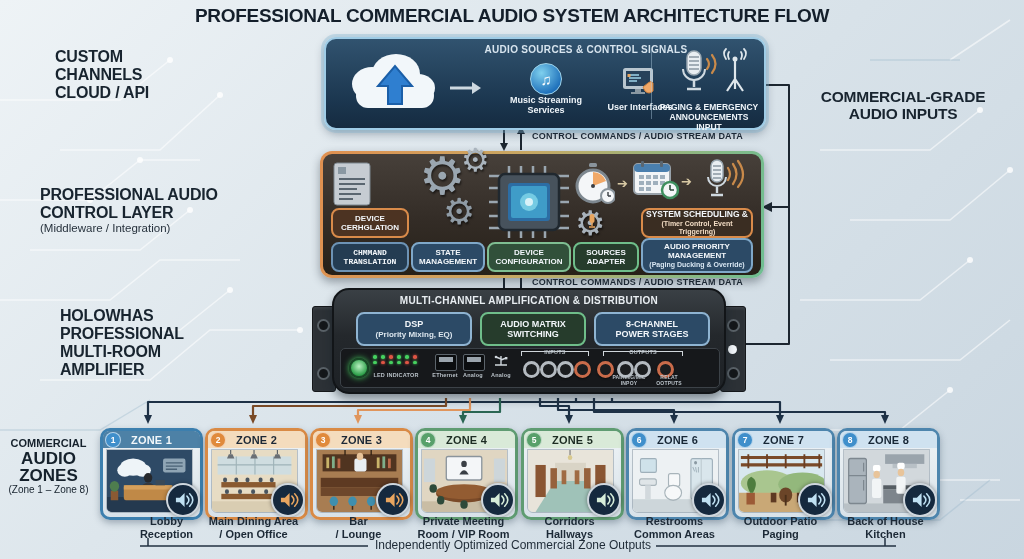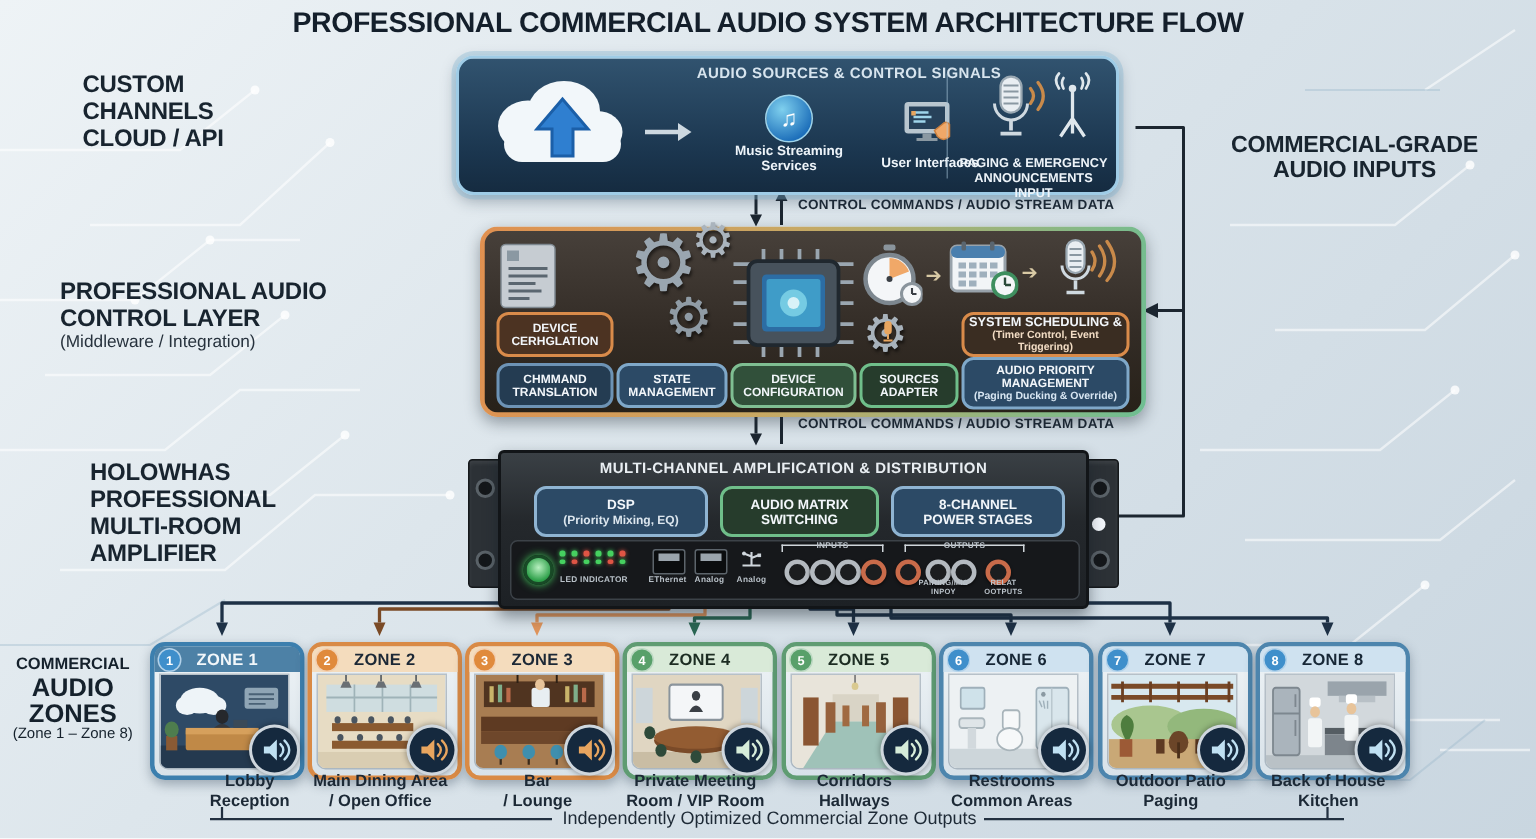--- a/index.html
+++ b/index.html
@@ -13,7 +13,7 @@
   .sideLabel .sub{font-weight:400;font-size:11.5px;letter-spacing:0;color:#27323d;}
   .flowLabel{font-weight:800;font-size:9px;color:#1c2834;letter-spacing:.2px;white-space:nowrap;}
   
-  .srcBox{left:304px;top:37px;width:438px;height:89px;border-radius:12px;
+  .srcBox{left:324px;top:37px;width:438px;height:89px;border-radius:12px;
     background:linear-gradient(180deg,#31536f 0%,#1b364f 70%,#152b40 100%);
     border:2px solid #9fcce6;box-shadow:0 0 0 3px rgba(130,180,210,.35),0 4px 10px rgba(30,50,70,.35);}
   .srcHeader{left:140px;top:5px;width:240px;text-align:center;font-size:10px;font-weight:800;color:#d7e4ee;letter-spacing:.3px;}

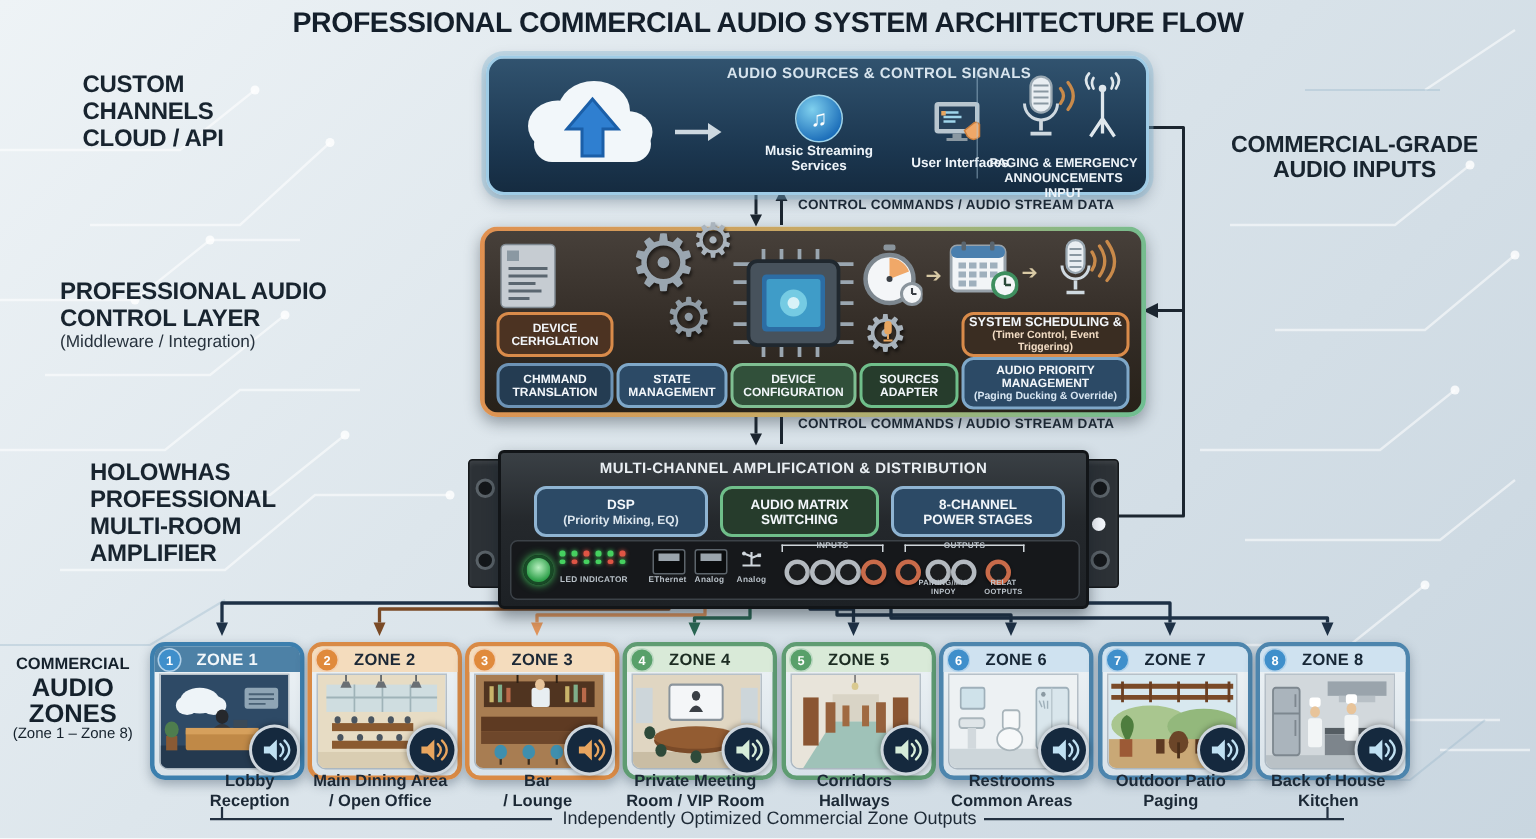--- a/index.html
+++ b/index.html
@@ -30,7 +30,7 @@
   .chip .l2{font-size:7px;font-weight:600;}
   .chip.orange{border-color:#d98b4a;background:#4c3322;}
   .chip.navy{border-color:#7fa8c9;background:#2c4a66;}
-  .chip.navy2{border-color:#6d93b5;background:#243c52;}
+  .chip.navy2{border-color:#6d93b5;background:#243c52;font-family:Liberation Mono, monospace;}
   .chip.green{border-color:#7fbe92;background:#31503a;}
   .chip.greenline{border-color:#6fbe8a;background:#263c2c;}
   .gear{position:absolute;color:#9aa6b0;text-shadow:1px 2px 2px rgba(0,0,0,.5);line-height:1;}

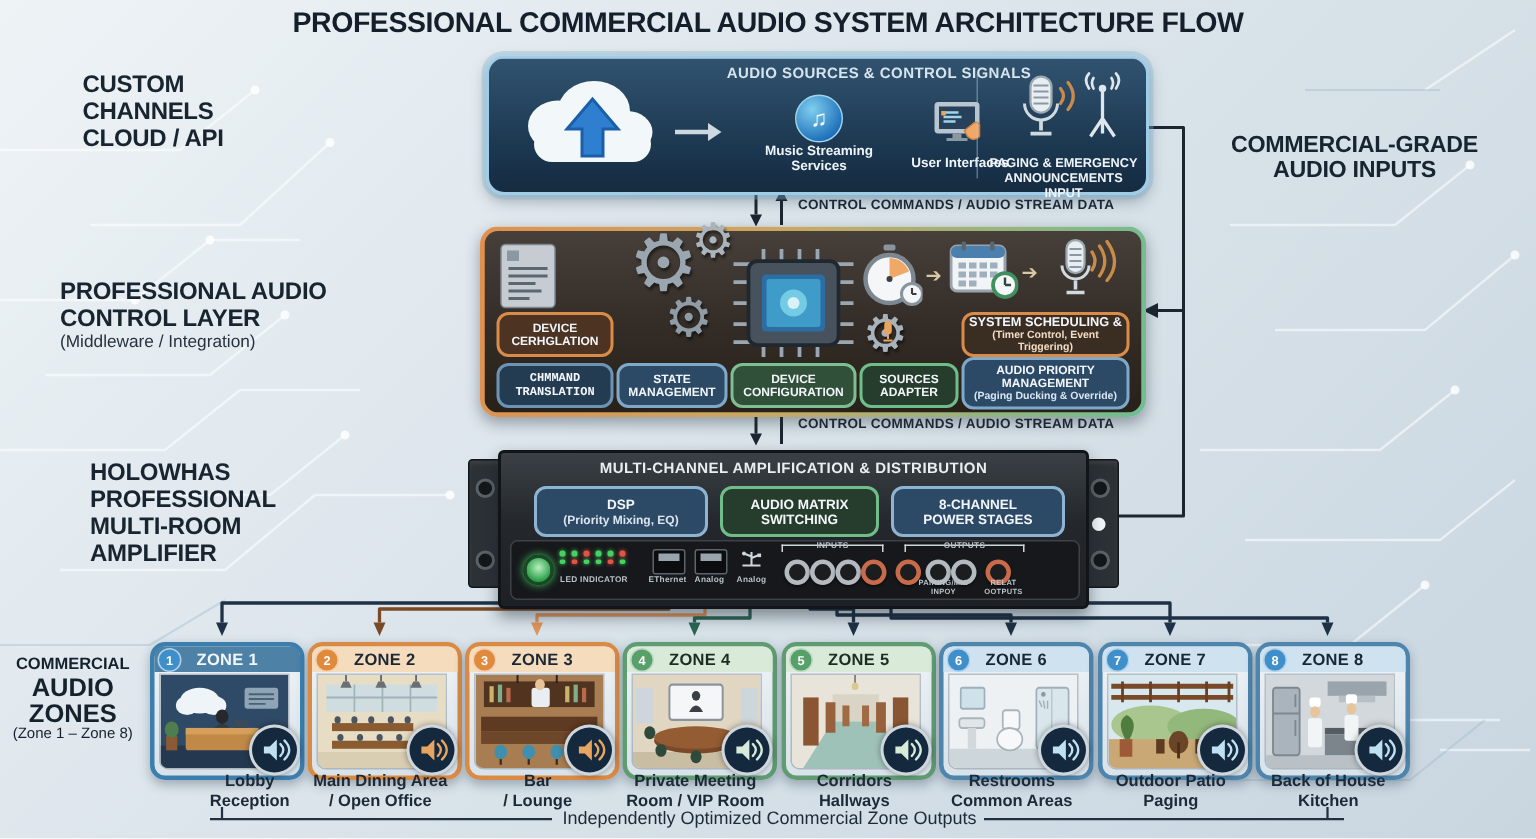--- a/index.html
+++ b/index.html
@@ -38,7 +38,7 @@
   
   .ampEar{background:#2c3136;border:1px solid #15181b;border-radius:3px;box-shadow:inset 0 2px 3px rgba(255,255,255,.08);}
   .screw{position:absolute;width:9px;height:9px;border-radius:50%;background:#14171a;border:2px solid #5a6268;}
-  .ampBody{left:332px;top:300px;width:390px;height:102px;border-radius:4px;
+  .ampBody{left:332px;top:288px;width:390px;height:102px;border-radius:17px;
     background:linear-gradient(180deg,#3a4045 0%,#24282c 45%,#1d2125 100%);
     border:2px solid #121518;box-shadow:0 5px 10px rgba(20,30,40,.45);}
   .ampHeader{left:0;top:5px;width:100%;text-align:center;font-size:10px;font-weight:800;color:#e9eef2;letter-spacing:.3px;}

